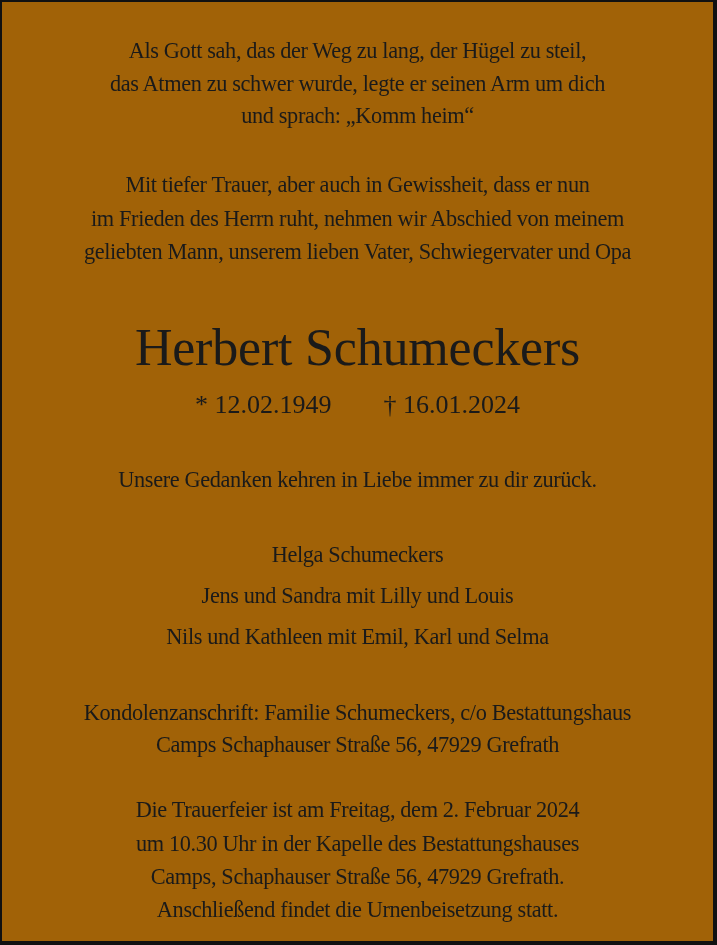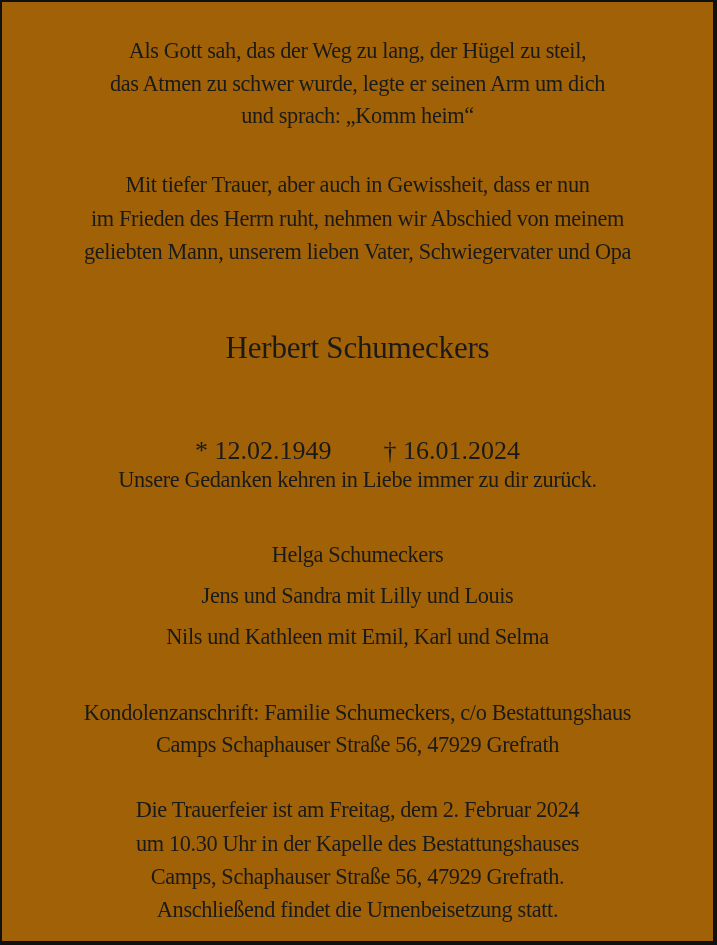--- a/index.html
+++ b/index.html
@@ -33,7 +33,7 @@
       position: absolute;
       left: 0; right: 0;
       top: 318px;
-      font-size: 31px;
+      font-size: 52px;
       line-height: 56px;
       letter-spacing: -0.2px;
       white-space: nowrap;

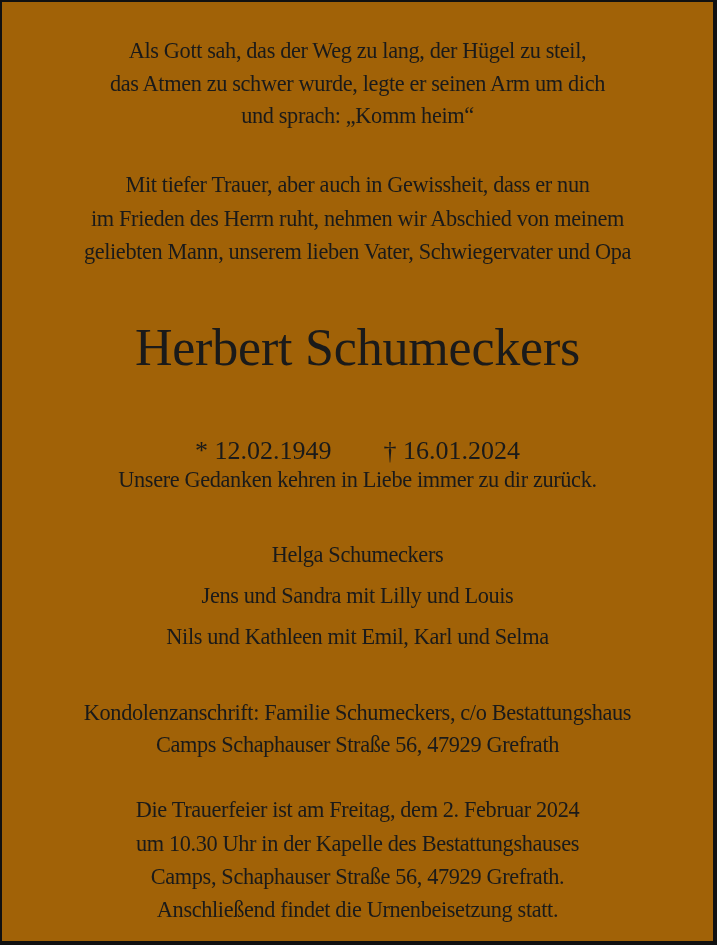--- a/index.html
+++ b/index.html
@@ -45,7 +45,6 @@
       font-size: 26px;
       line-height: 34px;
       white-space: nowrap;
-      margin-top: 46px;
     }
     .dates span { display: inline-block; }
     .dates .gap { width: 52px; }

